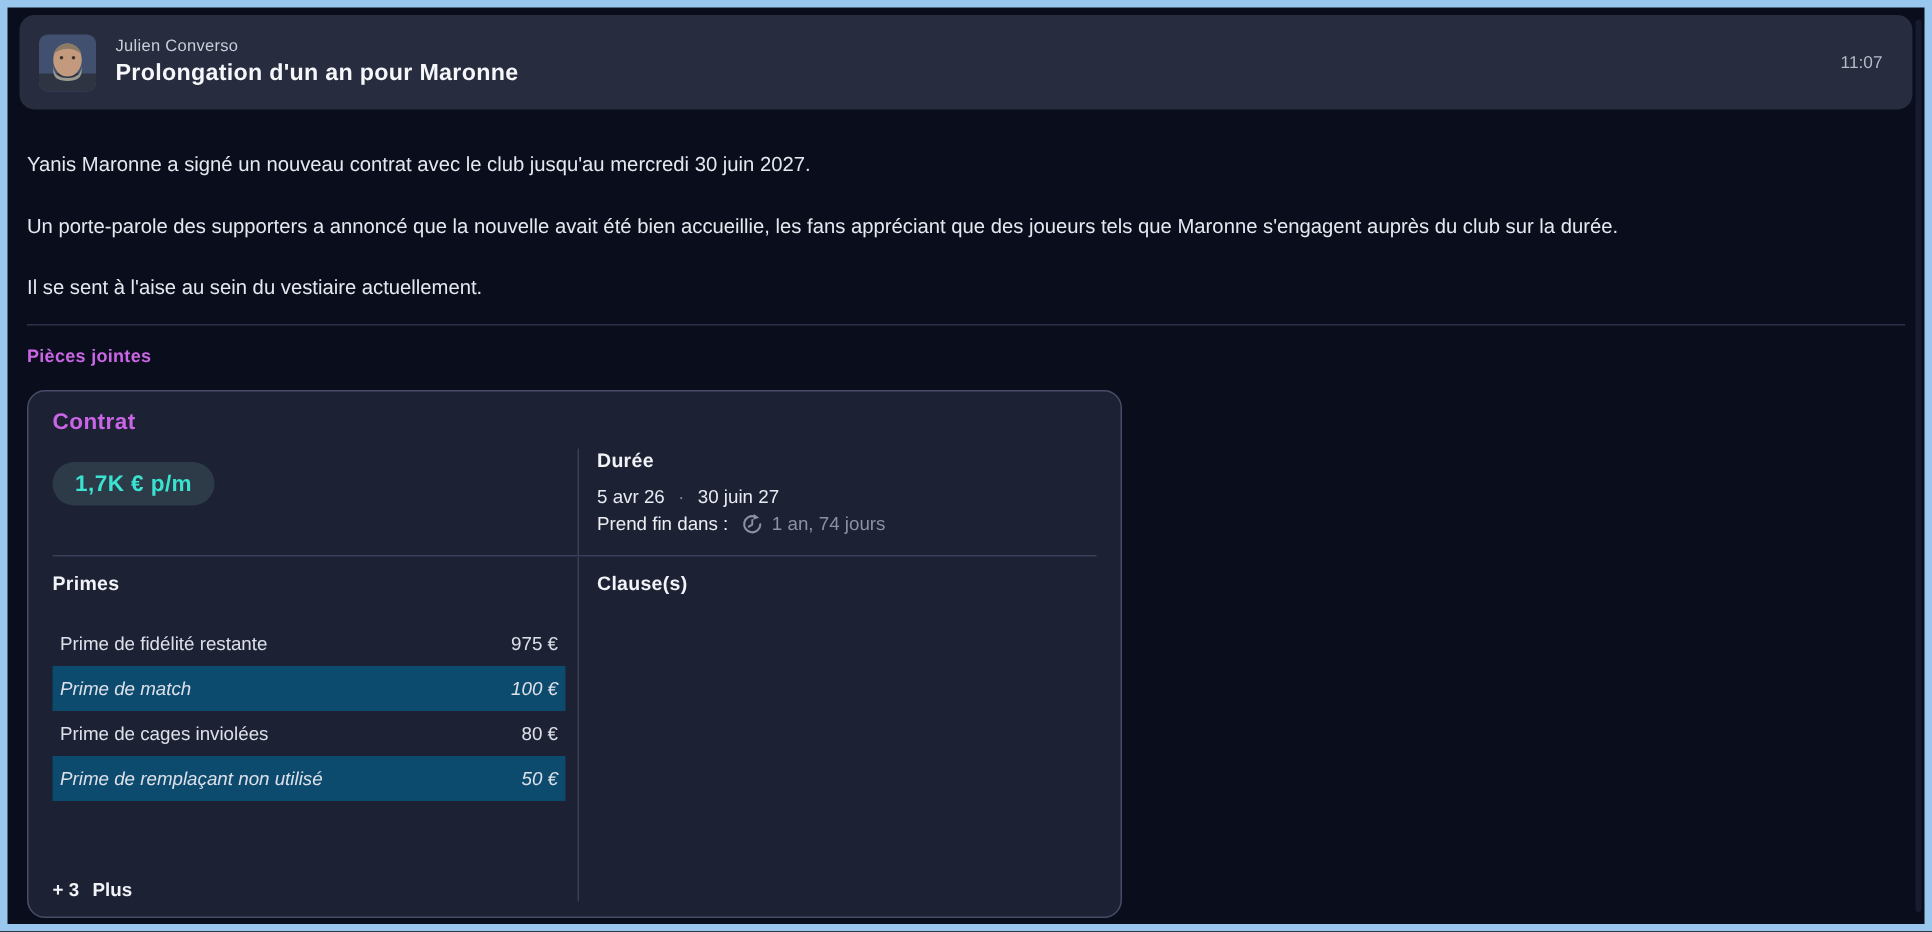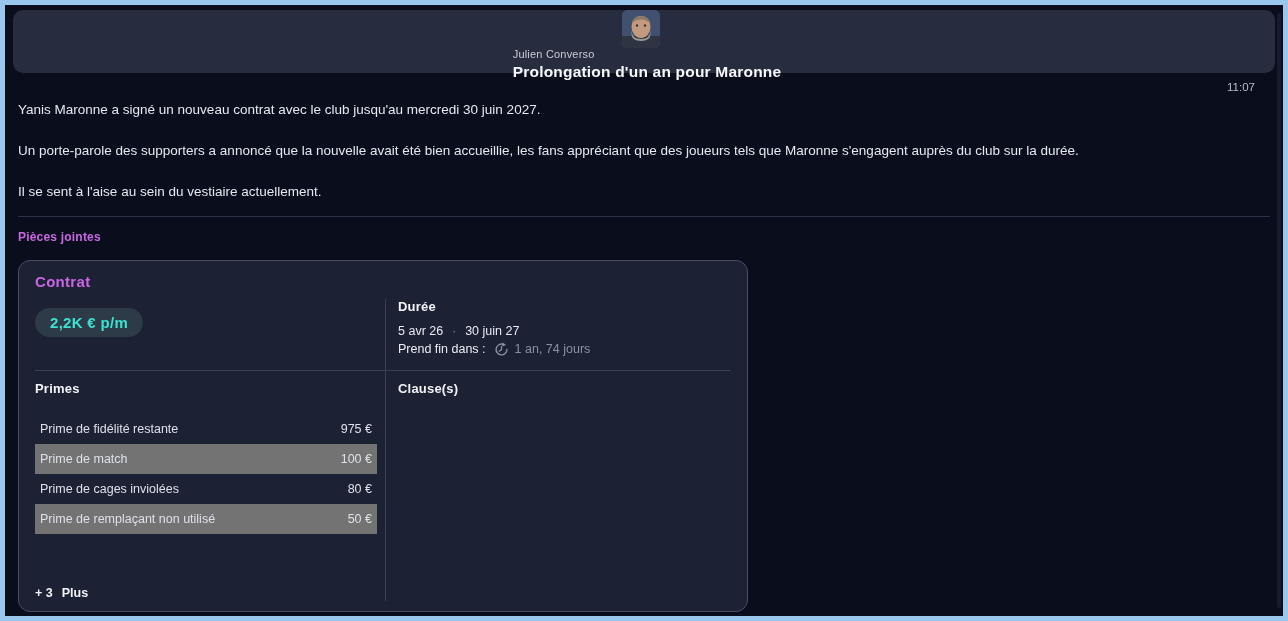--- a/index.html
+++ b/index.html
@@ -12,7 +12,7 @@
   .header {
     position:absolute; left:8px; top:5px; width:1262px; height:63px;
     background:#272c3e; border-radius:10px;
-    display:flex; align-items:center; padding:0 20px 0 13px;flex-direction:column;
+    display:flex; align-items:center; padding:0 20px 0 13px;
   }
   .avatar {
     width:38px; height:38px; border-radius:6px; overflow:hidden;

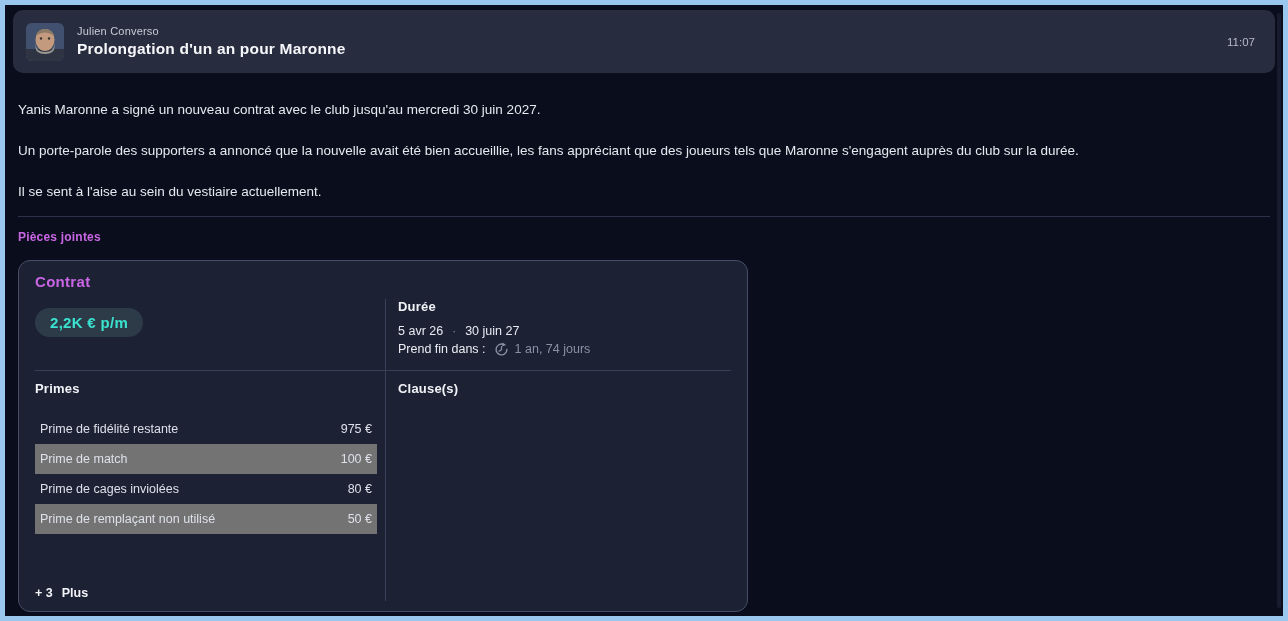--- a/index.html
+++ b/index.html
@@ -110,7 +110,7 @@
       <div class="card-grid">
 
         <div class="cell">
-          <span class="pill">2,2K € p/m</span>
+          <span class="pill">1,7K € p/m</span>
         </div>
 
         <div class="cell cell-right">

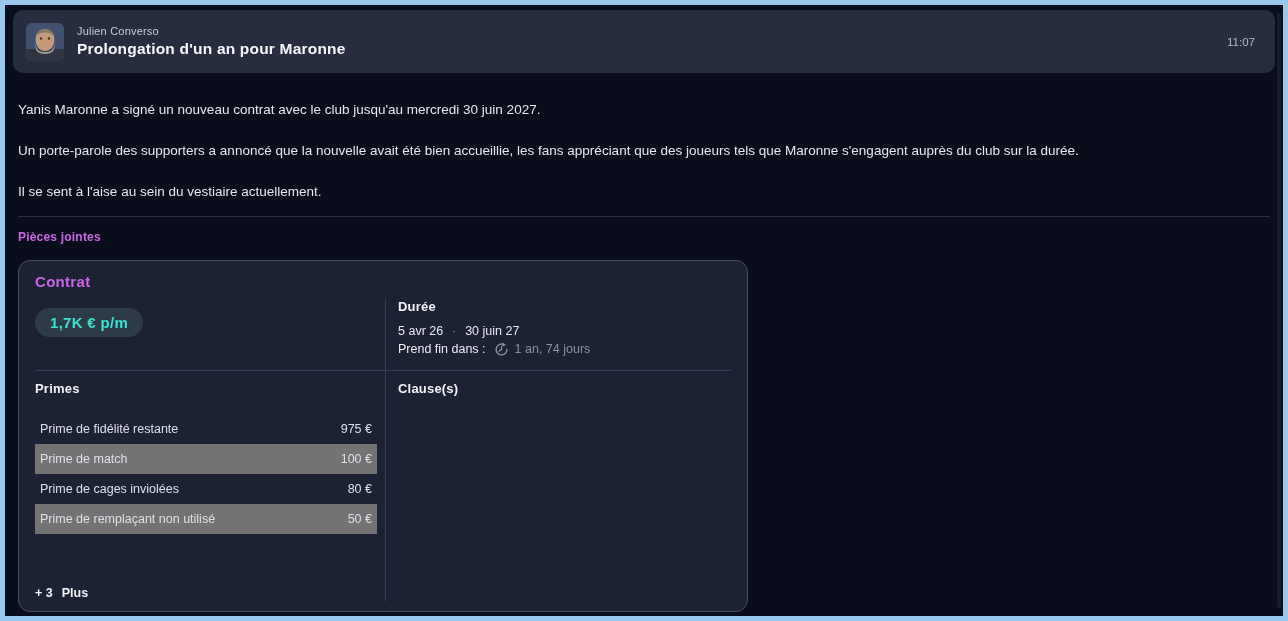--- a/index.html
+++ b/index.html
@@ -63,7 +63,7 @@
     height:30px; display:flex; align-items:center; justify-content:space-between;
     padding:0 5px; font-size:12.5px; color:#dde0e9;
   }
-  .bonus-row.alt { background:#737373; }
+  .bonus-row.alt { background:#0c4a6e;font-style:italic; }
   .more-link { margin-top:auto; padding-bottom:1px; font-size:12.5px; font-weight:bold; color:#f2f3f7; display:flex; gap:9px; cursor:pointer; }
   
   .scroll-track {

